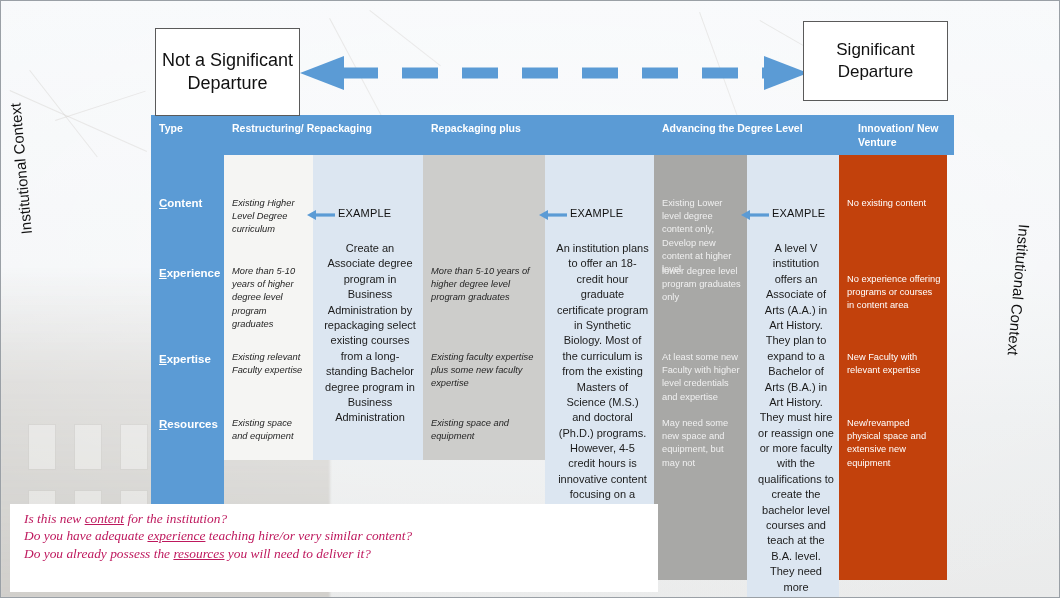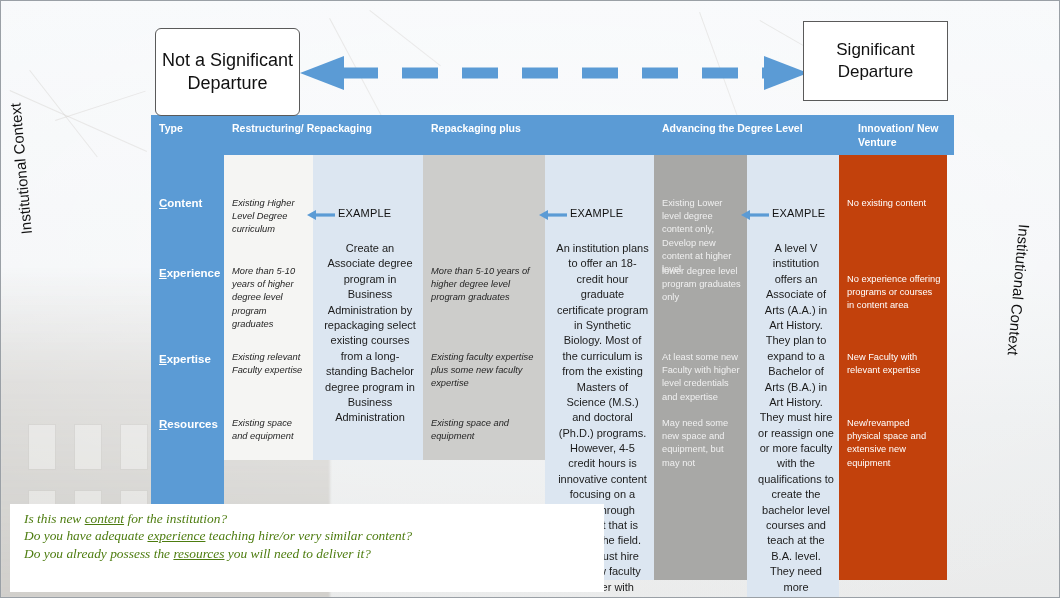--- a/index.html
+++ b/index.html
@@ -26,7 +26,7 @@
   .callout{position:absolute;background:#ffffff;border:1px solid #5a5a5a;
     display:flex;align-items:center;justify-content:center;text-align:center;
     color:#111;z-index:20;box-sizing:border-box;}
-  #box-left{left:155px;top:28px;width:145px;height:88px;font-size:18px;line-height:1.30;border-radius:6px;}
+  #box-left{left:155px;top:28px;width:145px;height:88px;font-size:18px;line-height:1.30;}
   #box-right{left:803px;top:21px;width:145px;height:80px;font-size:17px;line-height:1.32;}
 
   

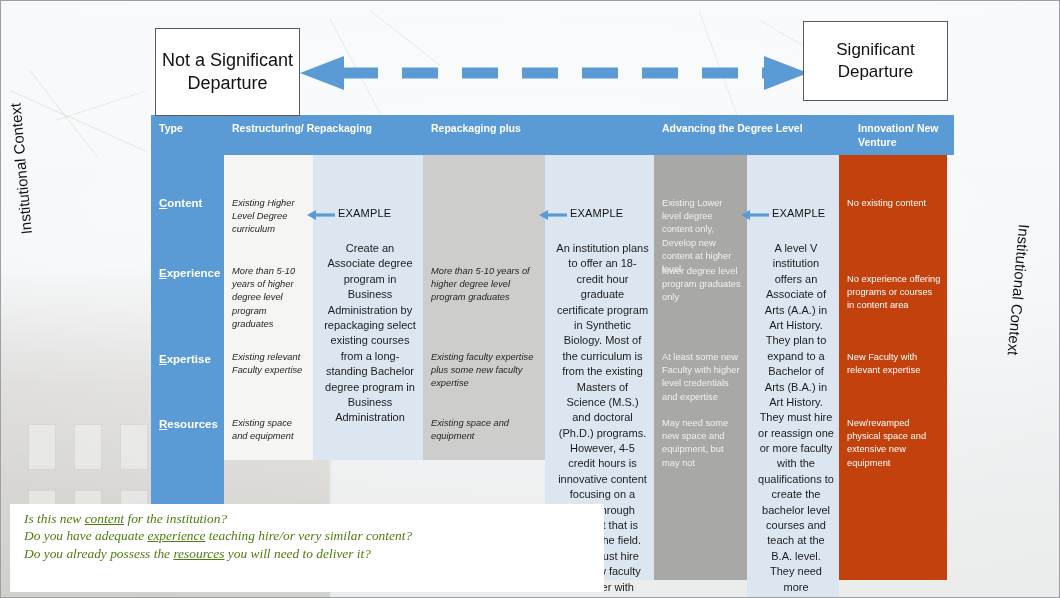--- a/index.html
+++ b/index.html
@@ -61,10 +61,10 @@
   .ex-arrow{position:absolute;z-index:12;}
 
   
-  #questions{position:absolute;left:10px;top:504px;width:594px;height:88px;
+  #questions{position:absolute;left:10px;top:504px;width:648px;height:88px;
     background:#ffffff;z-index:25;box-sizing:border-box;padding:6px 0 0 14px;
     font-family:"Liberation Serif", serif;font-style:italic;font-size:13.4px;
-    line-height:1.30;color:#4d7c0f;}
+    line-height:1.30;color:#be185d;}
   #questions u{text-decoration:underline;}
 
   

